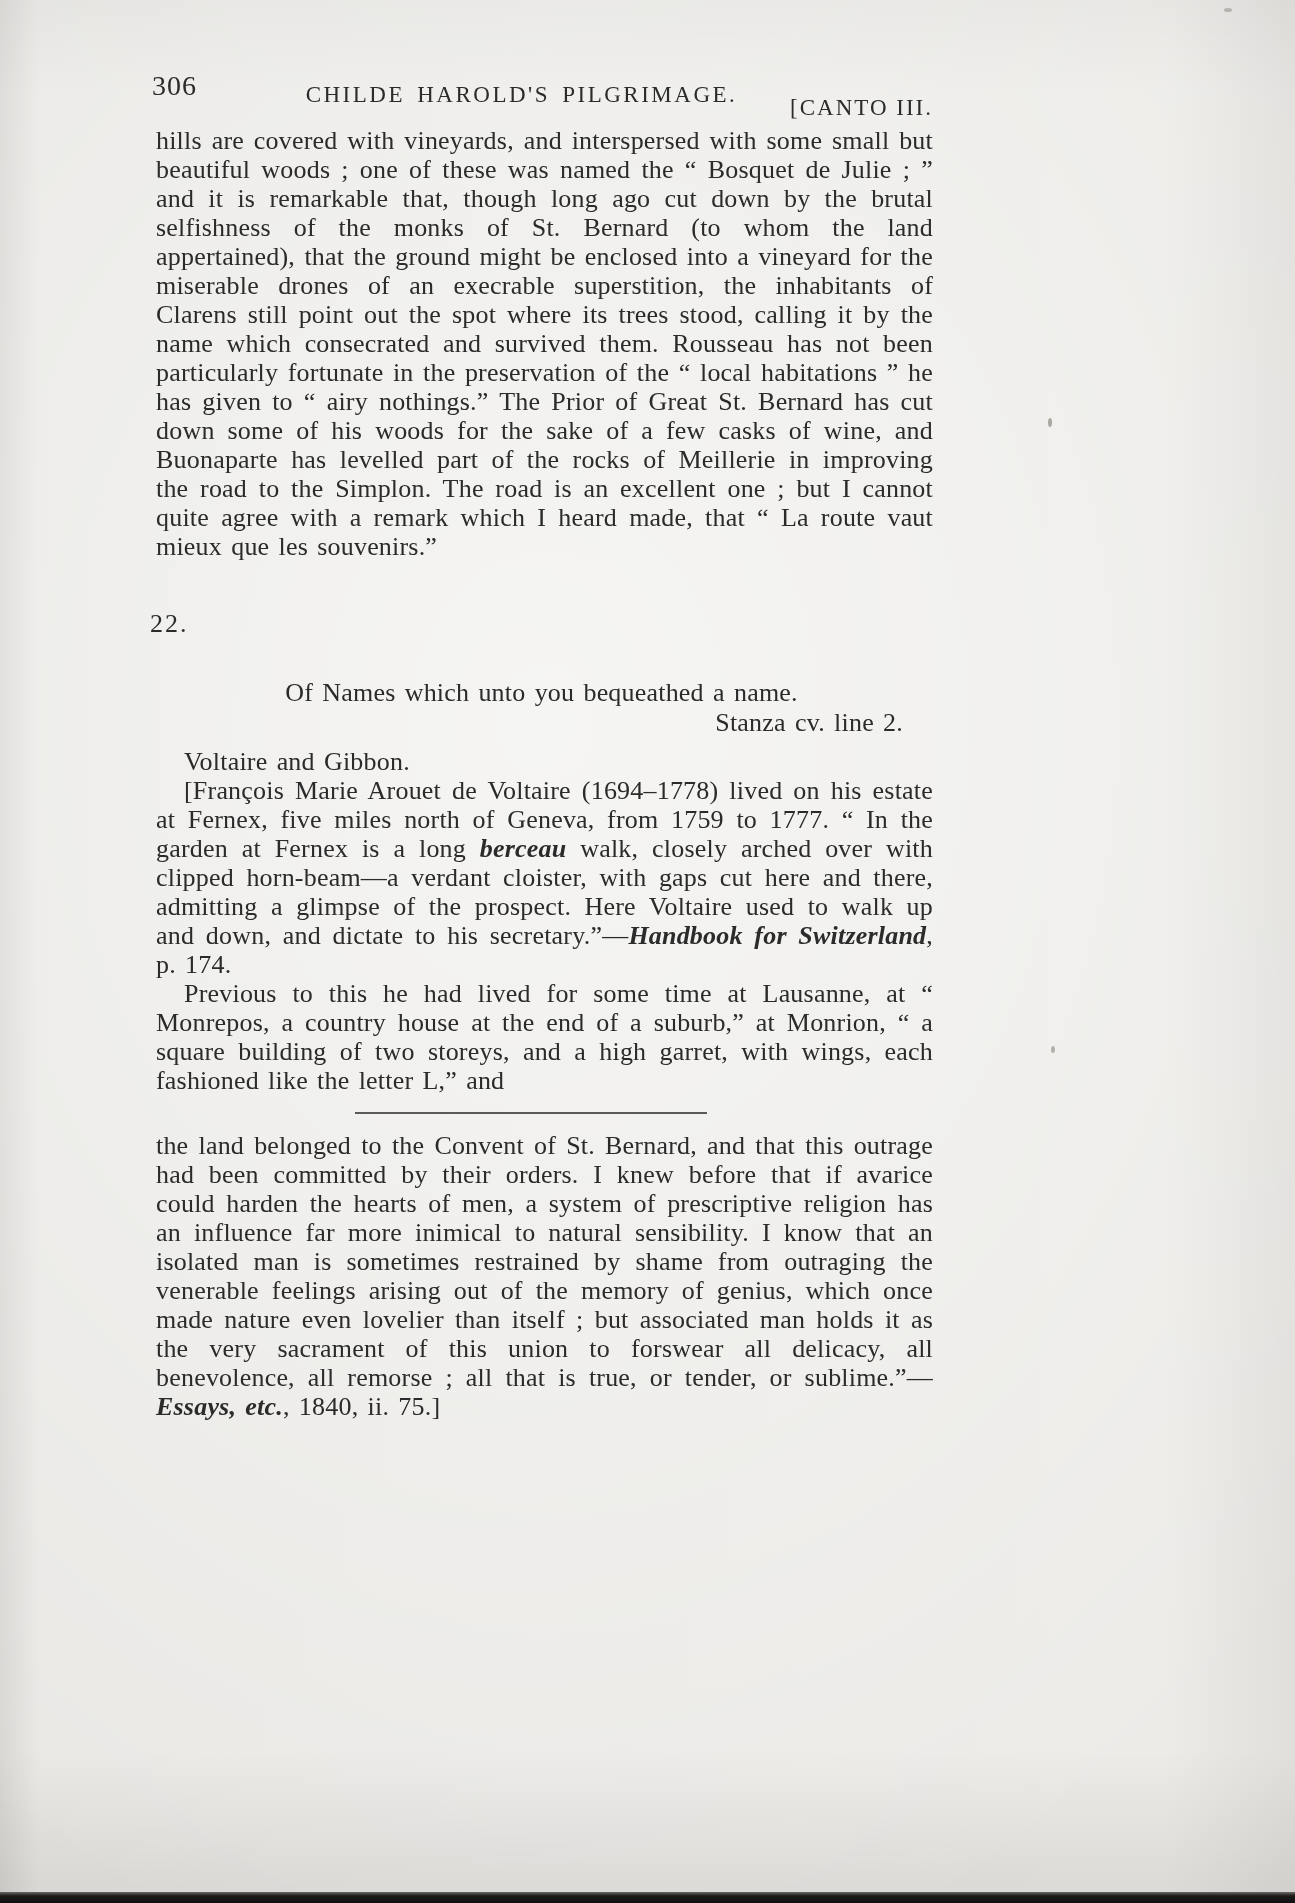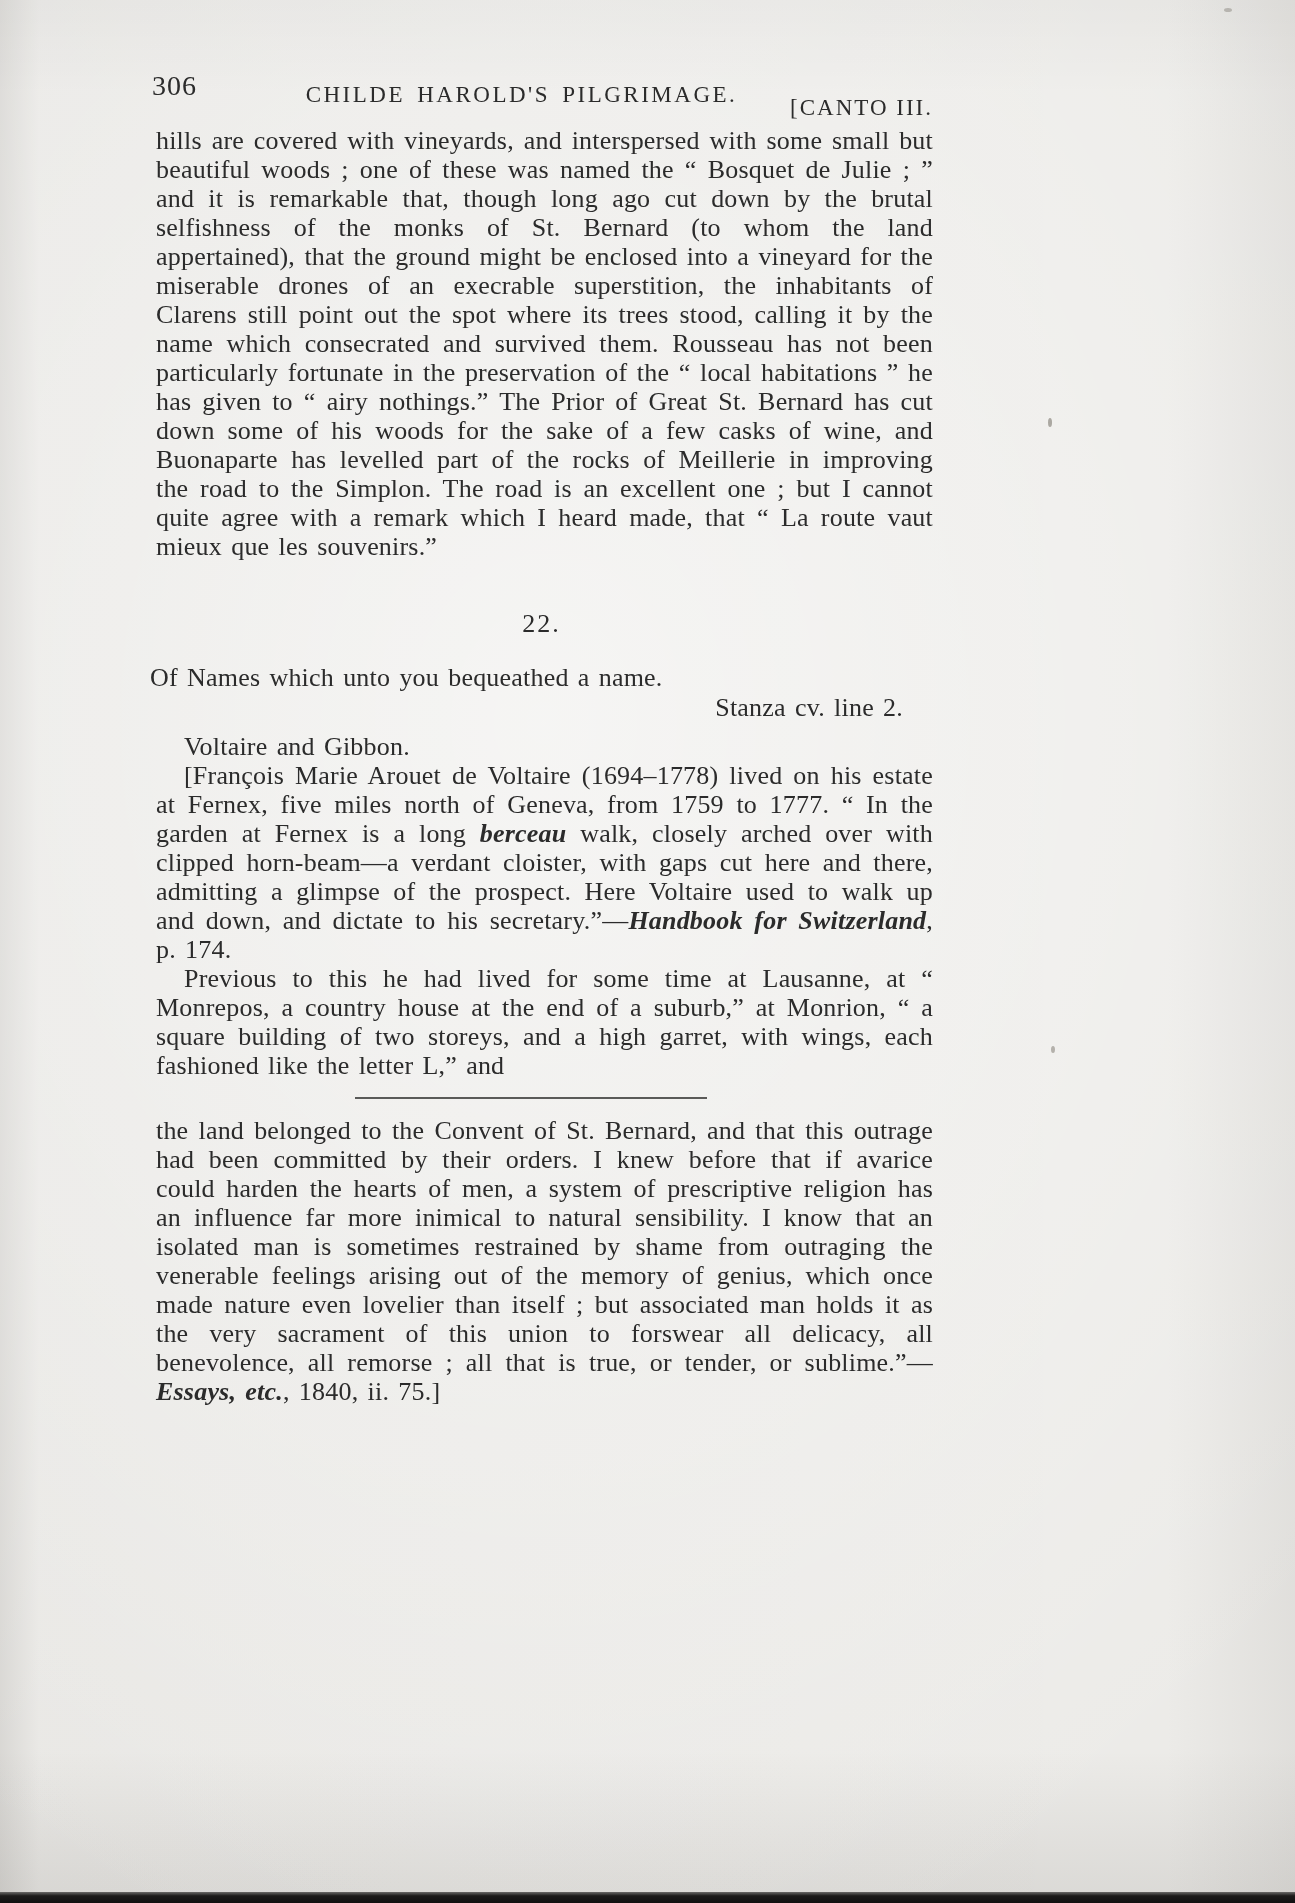--- a/index.html
+++ b/index.html
@@ -55,7 +55,7 @@
 
   .section-number {
     margin-top: 48px;
-    text-align: center;
+    text-align: left;
     letter-spacing: 2px;
   }
   .quote-line {

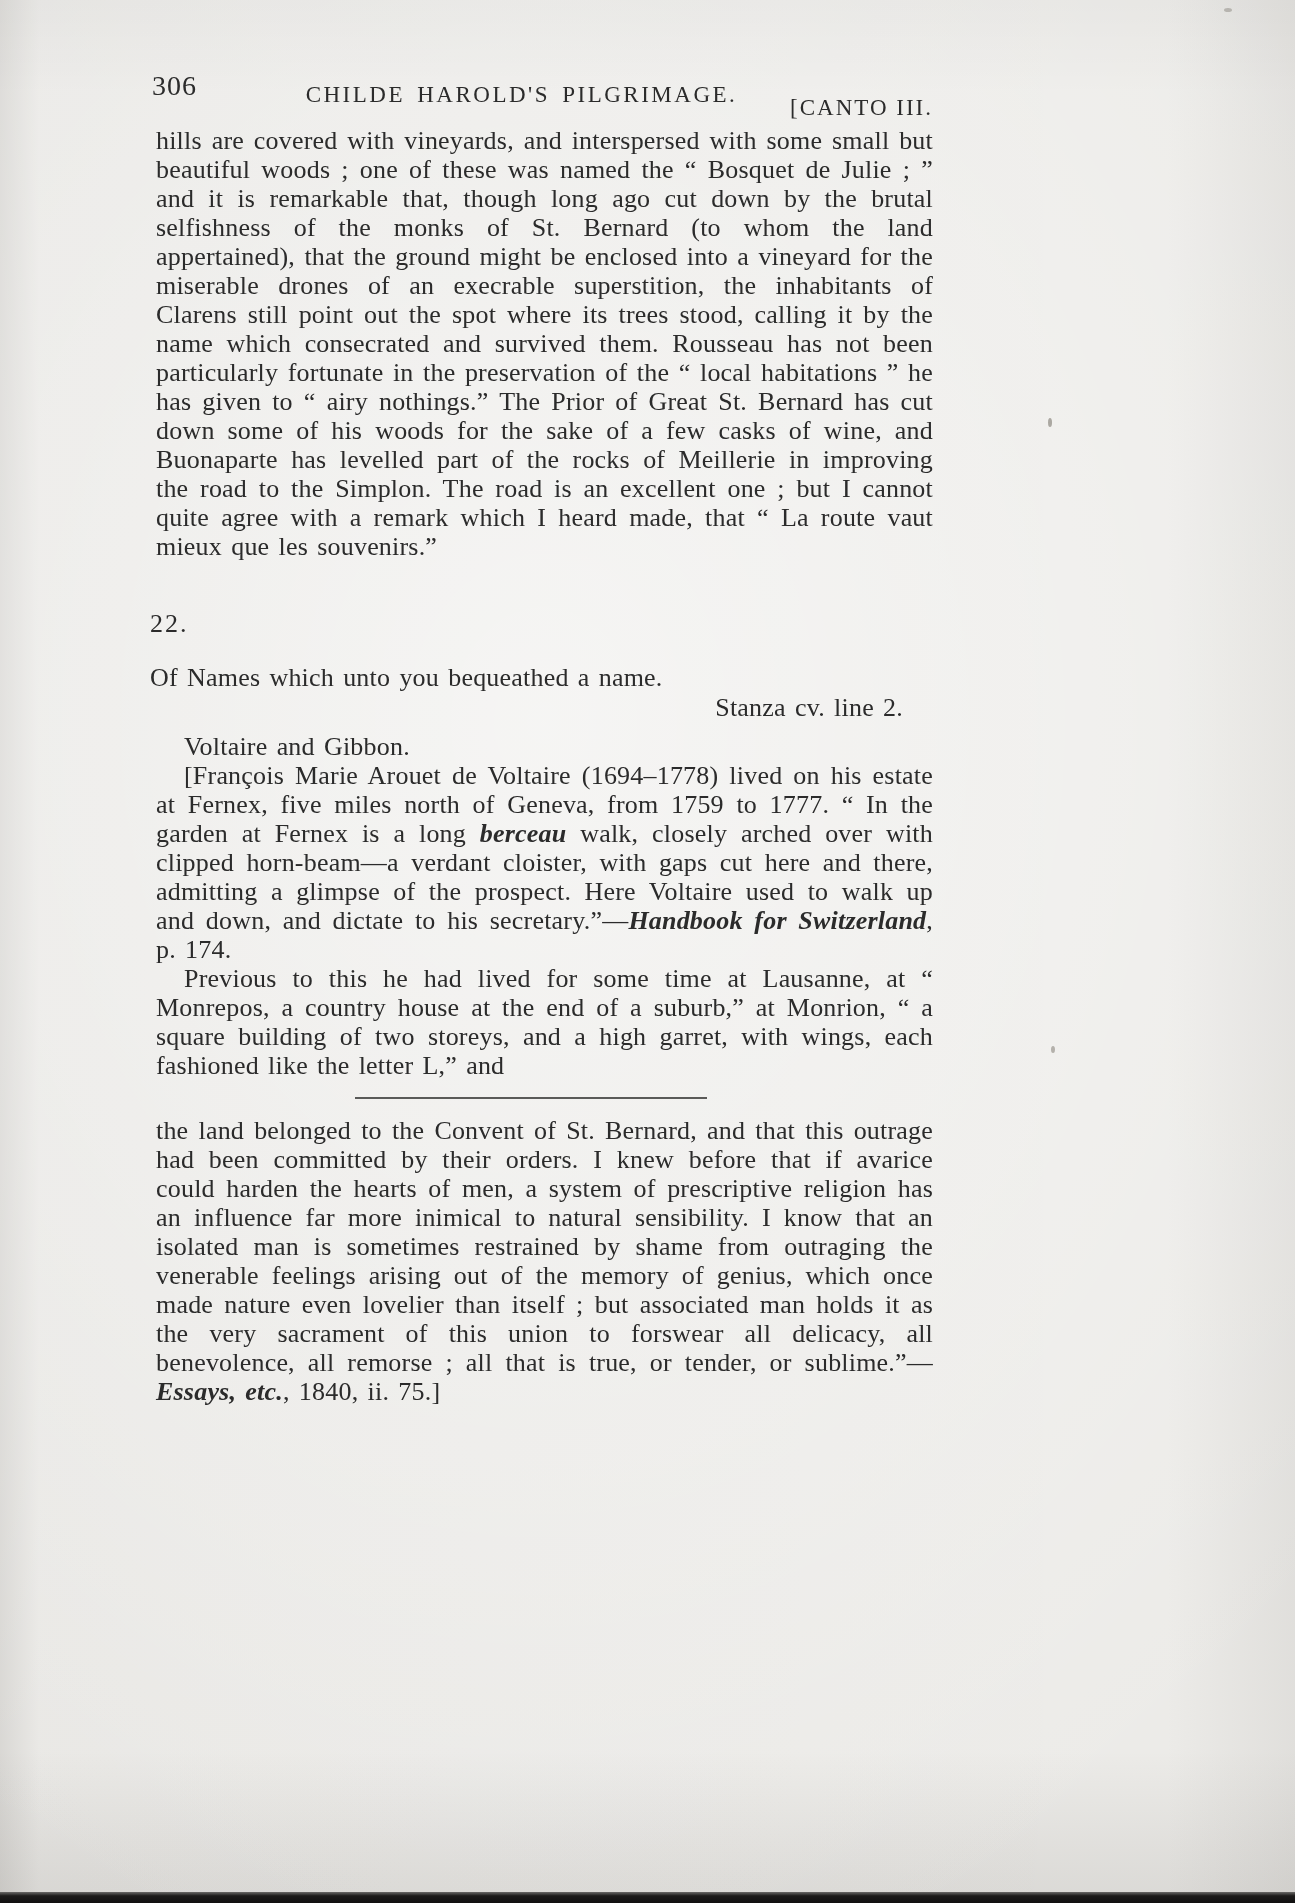--- a/index.html
+++ b/index.html
@@ -59,7 +59,8 @@
     letter-spacing: 2px;
   }
   .quote-line {
-    margin-top: 25px;
+    margin-top: 40px;
+    text-align: center;
   }
   .attribution {
     margin-top: 1px;

